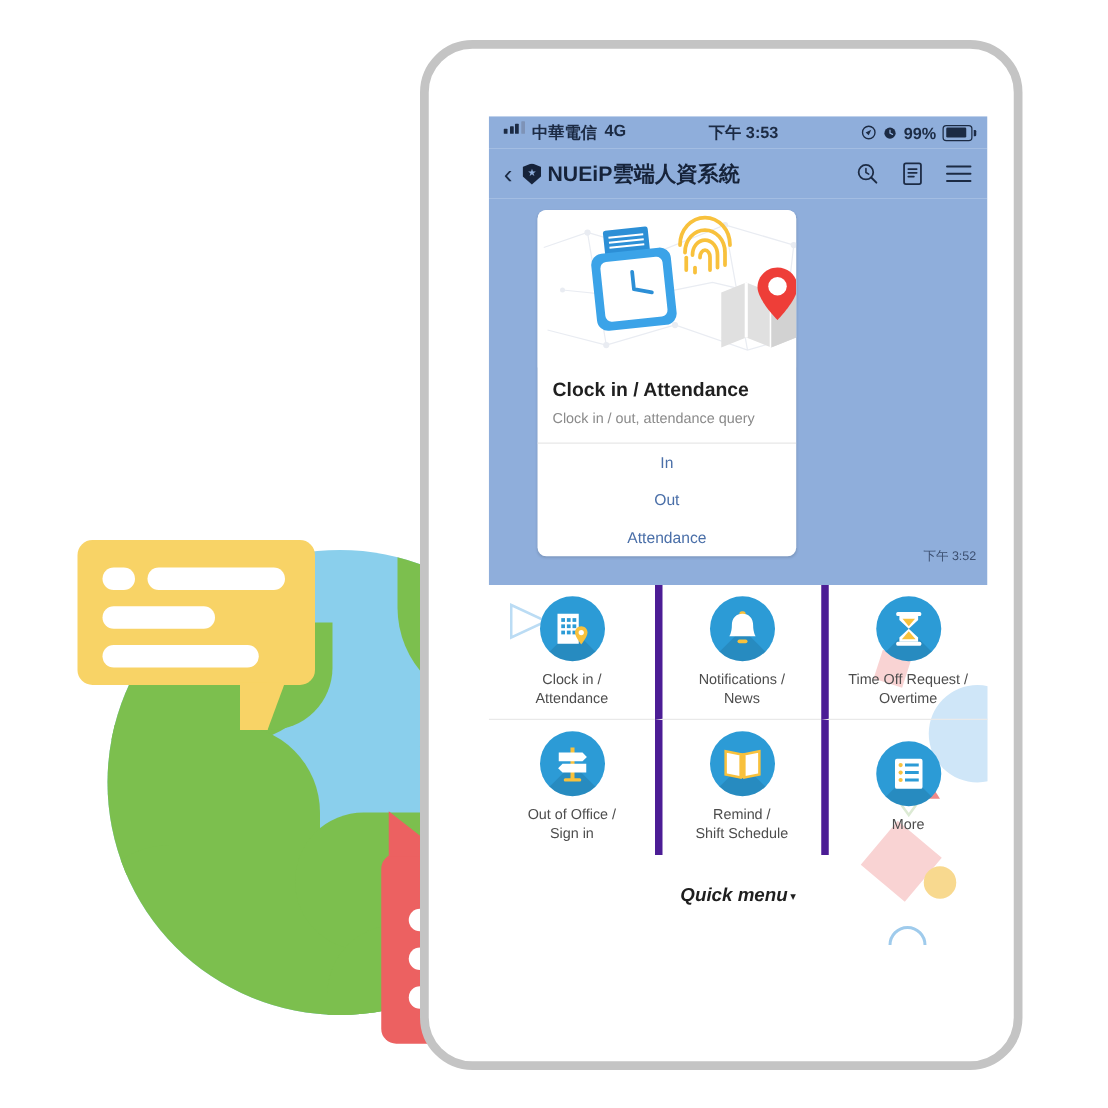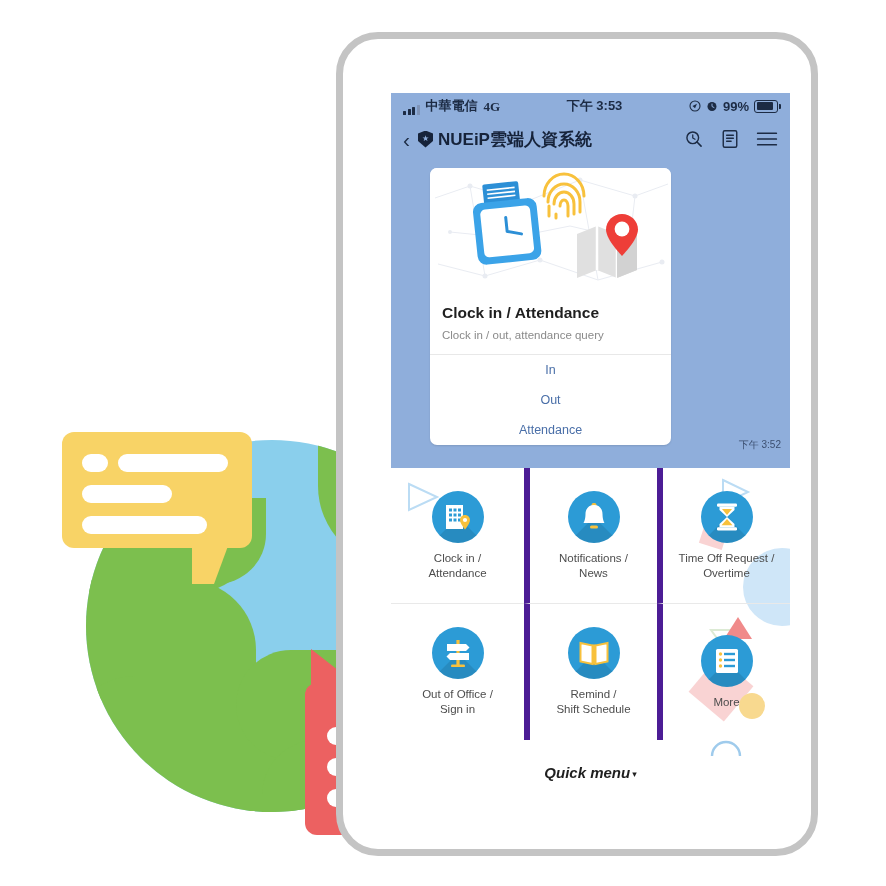--- a/index.html
+++ b/index.html
@@ -65,7 +65,7 @@
     height:26px;background:#8FAEDB;display:flex;align-items:center;
     padding:0 12px;box-sizing:border-box;color:#1c2b44;font-size:13px;font-weight:bold;
   }
-  .sb-left{display:flex;align-items:flex-end;gap:6px;font-family:Liberation Serif, serif;}
+  .sb-left{display:flex;align-items:flex-start;gap:6px;}
   .sb-center{flex:1;text-align:center;font-size:13px;font-weight:bold;}
   .sb-right{display:flex;align-items:center;gap:5px;font-size:13px;font-weight:bold;}
   .signal{display:flex;align-items:flex-end;gap:1.5px;height:10px;}

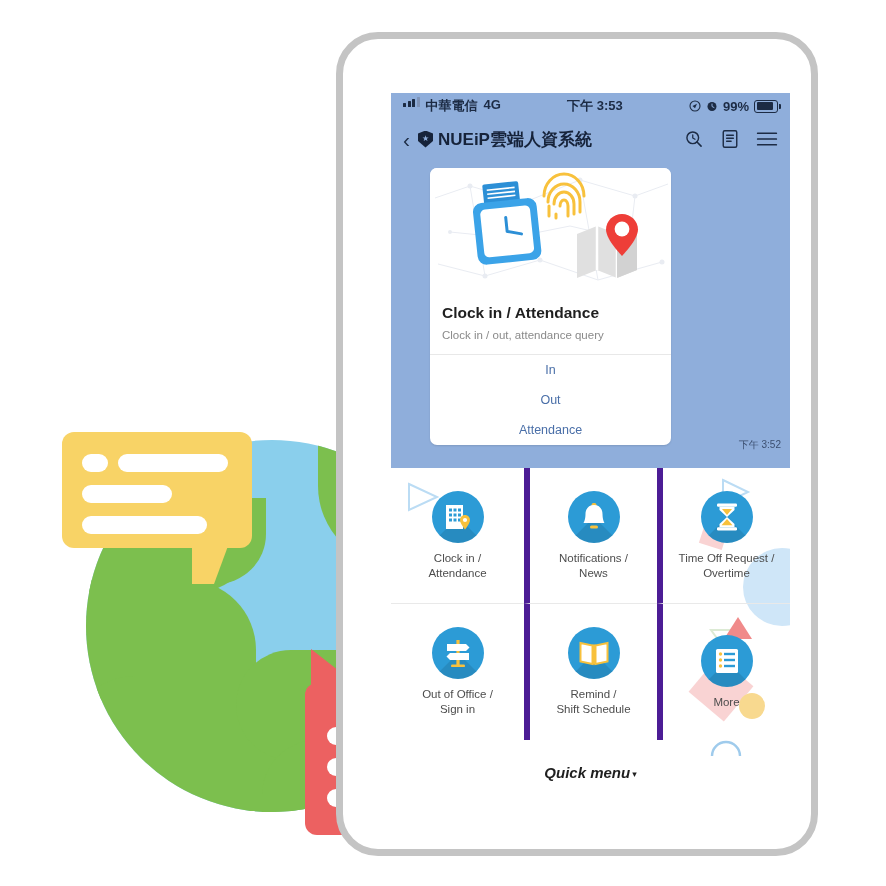--- a/index.html
+++ b/index.html
@@ -95,7 +95,7 @@
   
   .chat{background:#8FAEDB;padding:9px 0 0 0;position:relative;height:309px;box-sizing:border-box;}
   .card{
-    margin-left:39px;width:241px;background:#ffffff;border-radius:7px;overflow:hidden;
+    margin-left:39px;width:207px;background:#ffffff;border-radius:7px;overflow:hidden;
     box-shadow:0 1px 2px rgba(0,0,0,.12);
   }
   .card-img{height:126px;background:#ffffff;position:relative;overflow:hidden;}

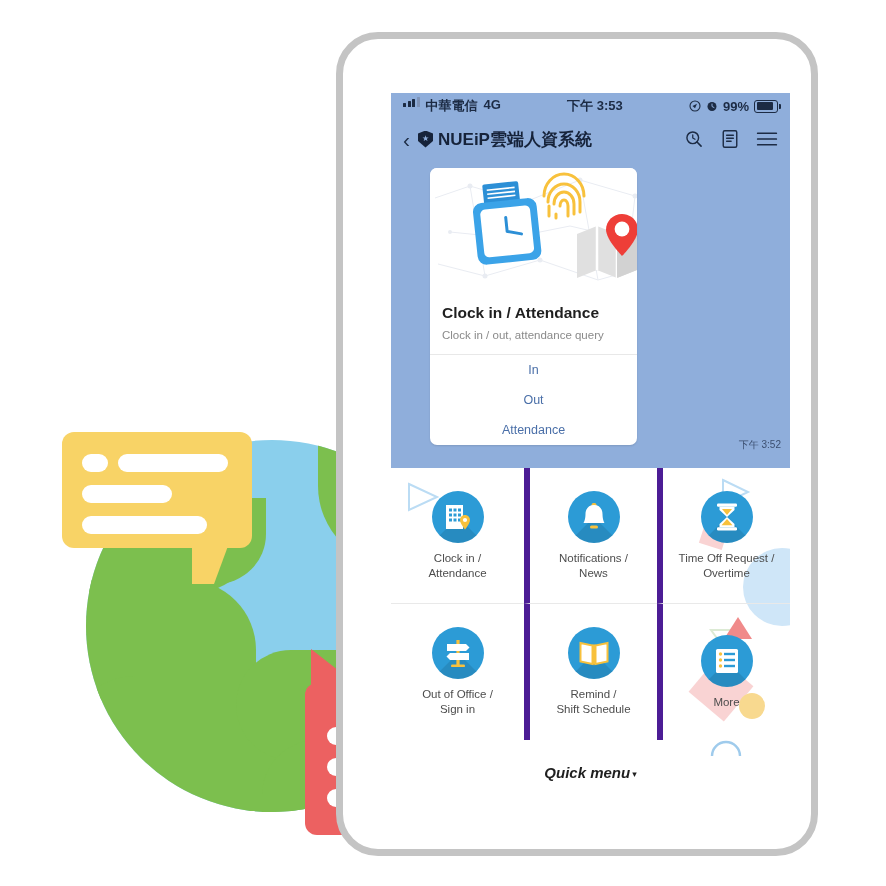--- a/index.html
+++ b/index.html
@@ -113,7 +113,7 @@
   .deco{position:absolute;z-index:1;}
   .grid{position:relative;z-index:2;display:grid;grid-template-columns:1fr 1fr 1fr;}
   .cell{
-    height:136px;display:flex;flex-direction:column;align-items:center;justify-content:center;
+    height:108px;display:flex;flex-direction:column;align-items:center;justify-content:center;
     gap:8px;box-sizing:border-box;
   }
   .row1 .cell{border-bottom:1px solid #e9e9e9;}

